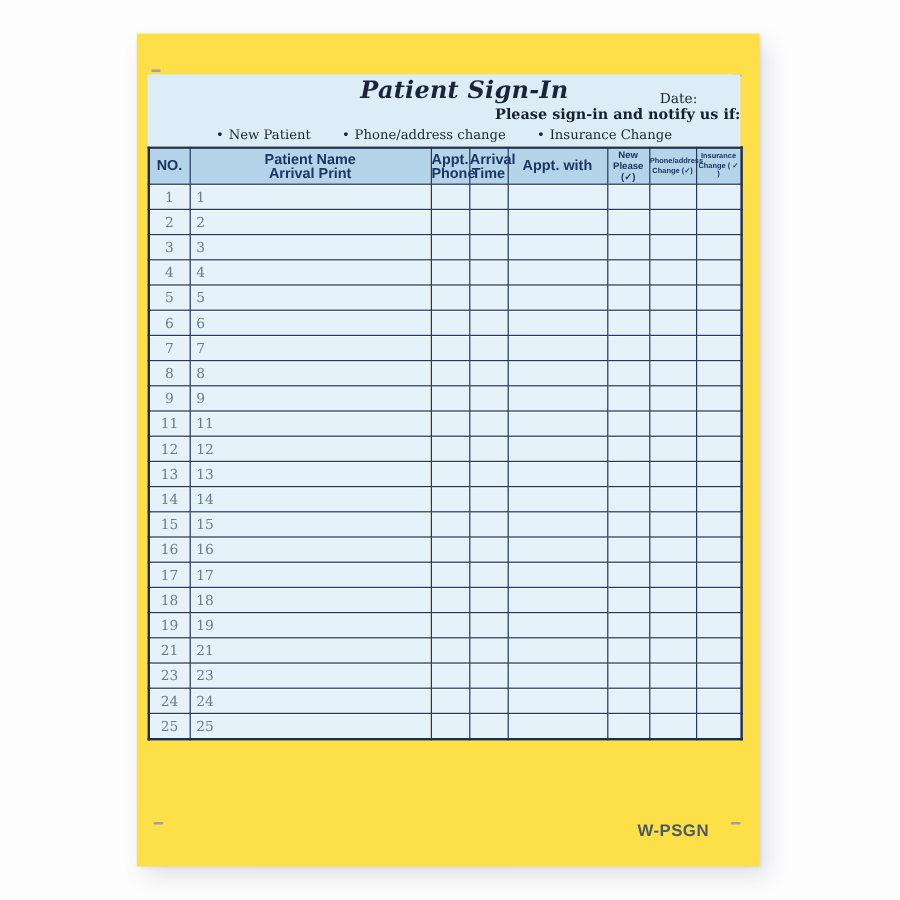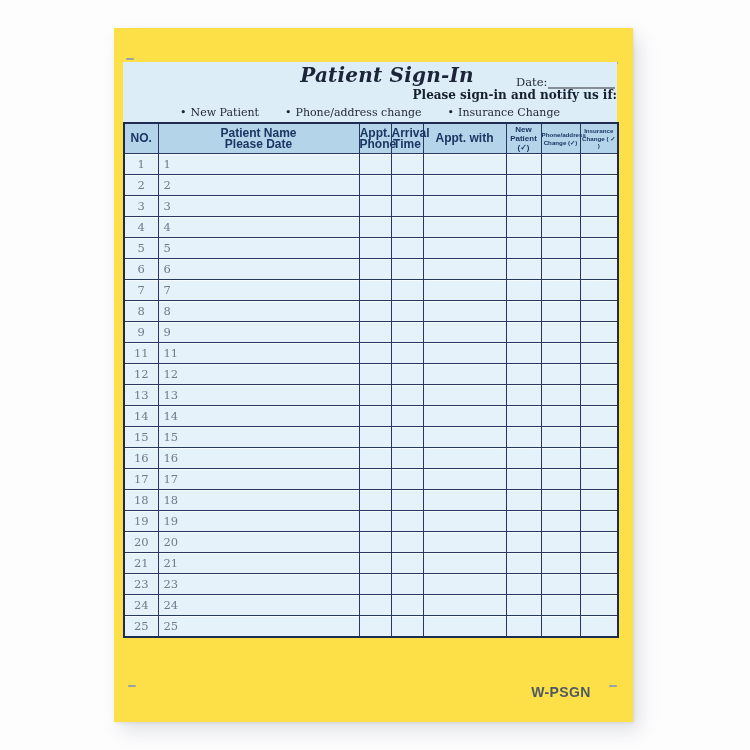--- a/index.html
+++ b/index.html
@@ -34,7 +34,7 @@
     letter-spacing:.2px;
   }
   .date-group{
-    position:absolute;right:2px;top:13px;width:99px;display:flex;align-items:center;
+    position:absolute;right:2px;top:13px;width:99px;display:flex;align-items:center;flex-direction:column;
   }
   .date-label{font-size:11.5px;color:#242b38;}
   .date-line{flex:1;border-bottom:2px solid #868d94;height:12px;margin-left:1px;}

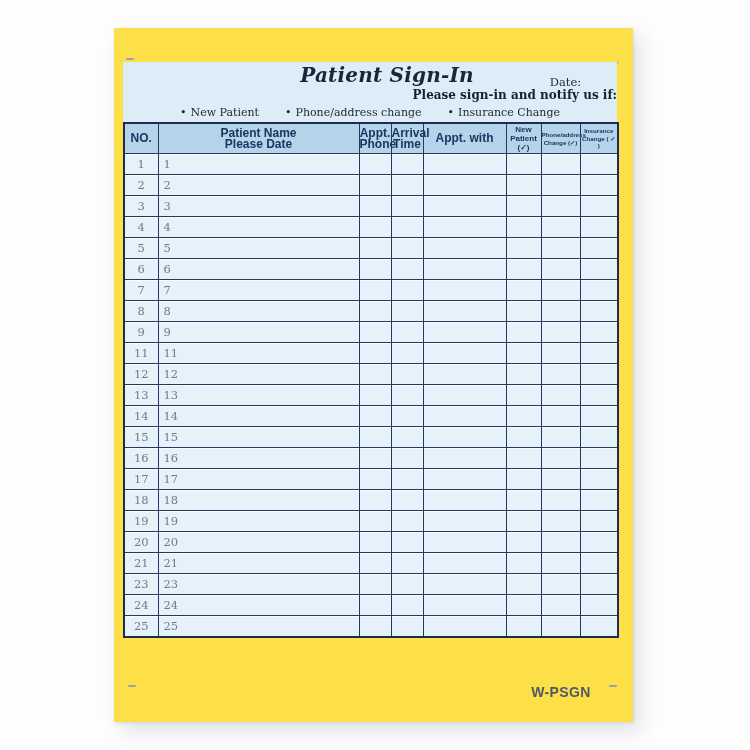--- a/index.html
+++ b/index.html
@@ -120,7 +120,7 @@
         <tr>
           <th>NO.</th>
           <th>Patient Name
-Please Date</th>
+Arrival Print</th>
           <th>Appt.
 Phone</th>
           <th>Arrival

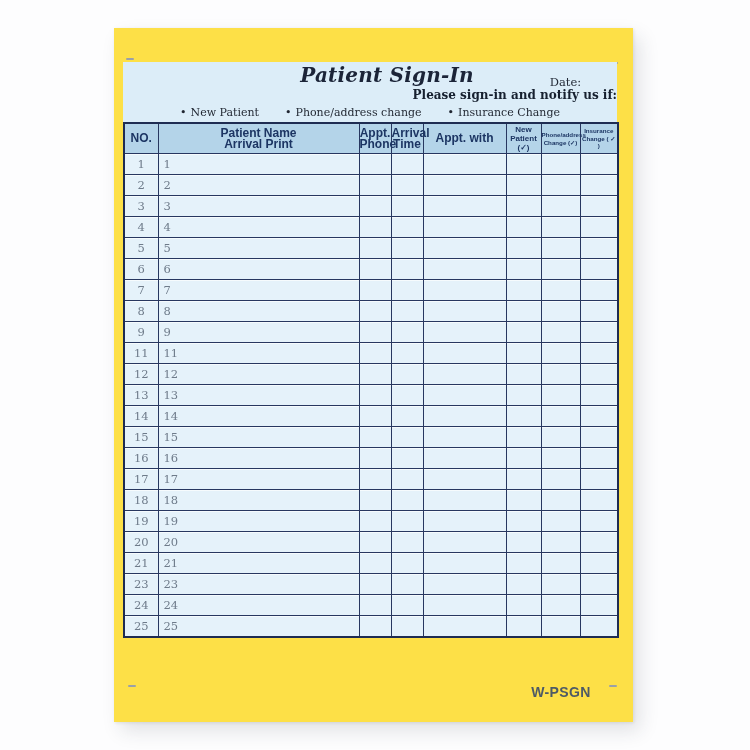--- a/index.html
+++ b/index.html
@@ -127,7 +127,7 @@
 Time</th>
           <th>Appt. with</th>
           <th class="th-md">New
-Patient
+Please
 (✓)</th>
           <th class="th-sm">Phone/address
 Change (✓)</th>

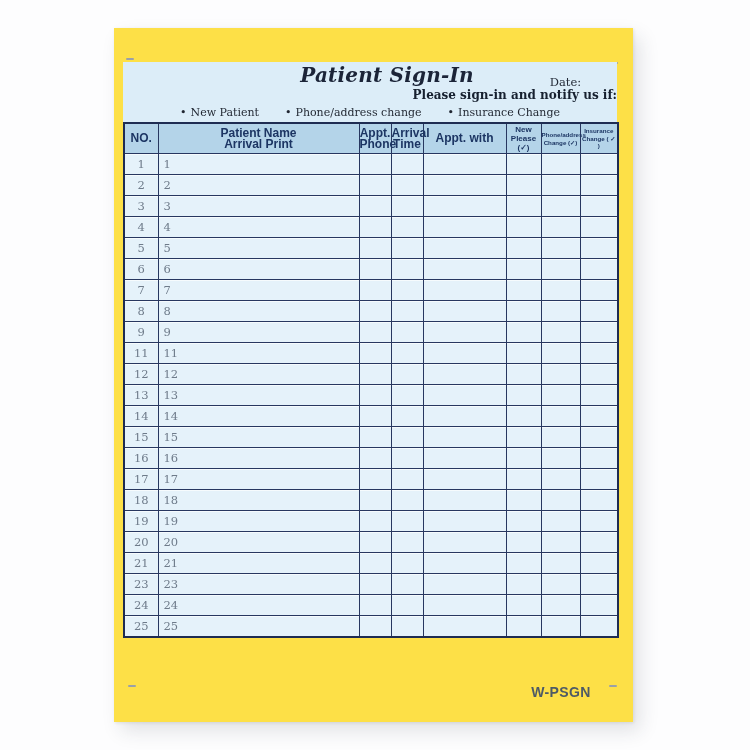--- a/index.html
+++ b/index.html
@@ -317,16 +317,6 @@
             <td></td>
           </tr>
           <tr>
-            <td class="no-cell">20</td>
-            <td class="name-cell">20</td>
-            <td></td>
-            <td></td>
-            <td></td>
-            <td></td>
-            <td></td>
-            <td></td>
-          </tr>
-          <tr>
             <td class="no-cell">21</td>
             <td class="name-cell">21</td>
             <td></td>

